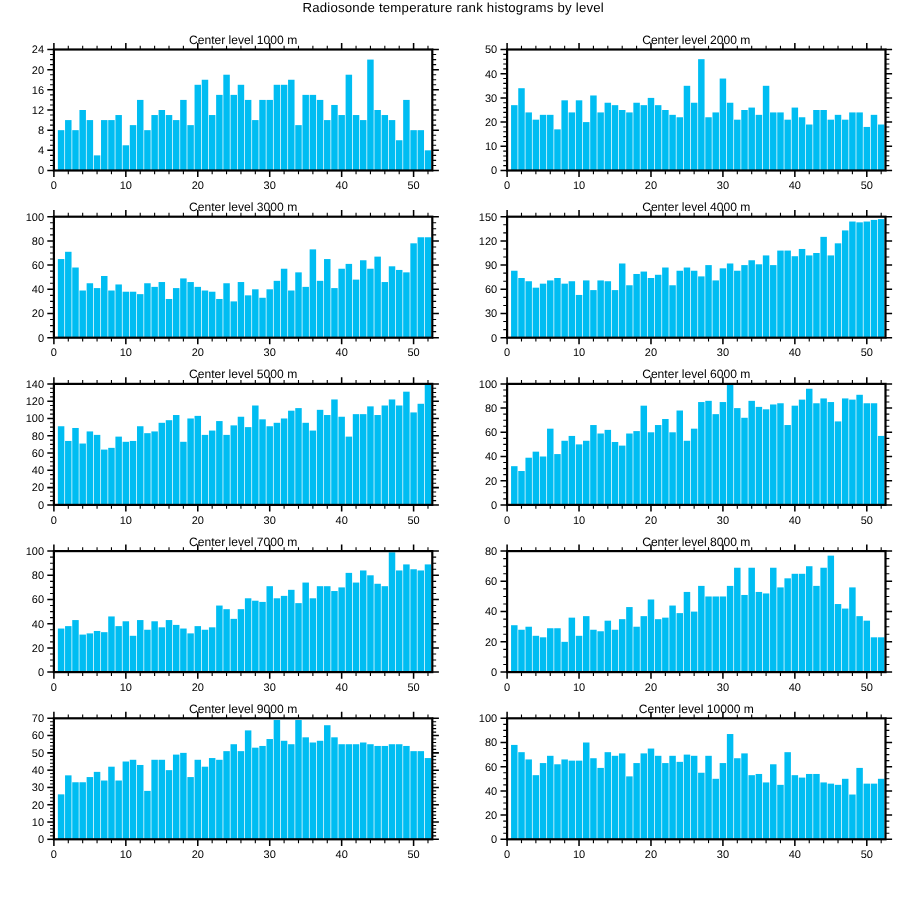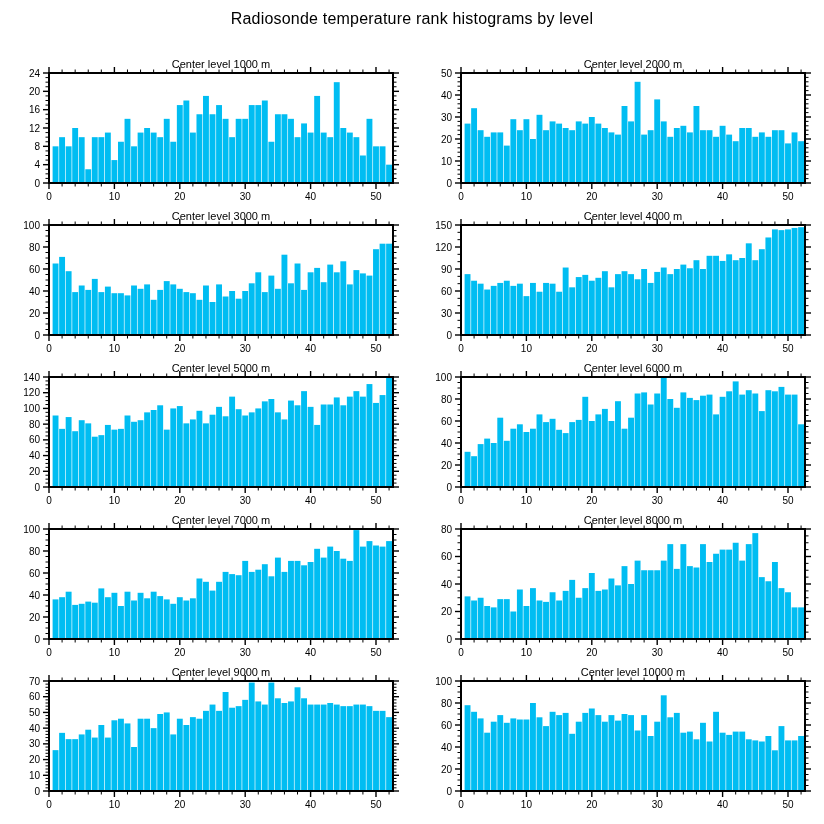--- a/index.html
+++ b/index.html
@@ -12,9 +12,8 @@
   .page { width: 824px; height: 824px; }
   .main-title {
     text-align: center;
-    font-size: 16px;
+    font-size: 12px;
     color: #000000;
-    padding-top: 10px;
     height: 30px;
     letter-spacing: 0.2px;
   }

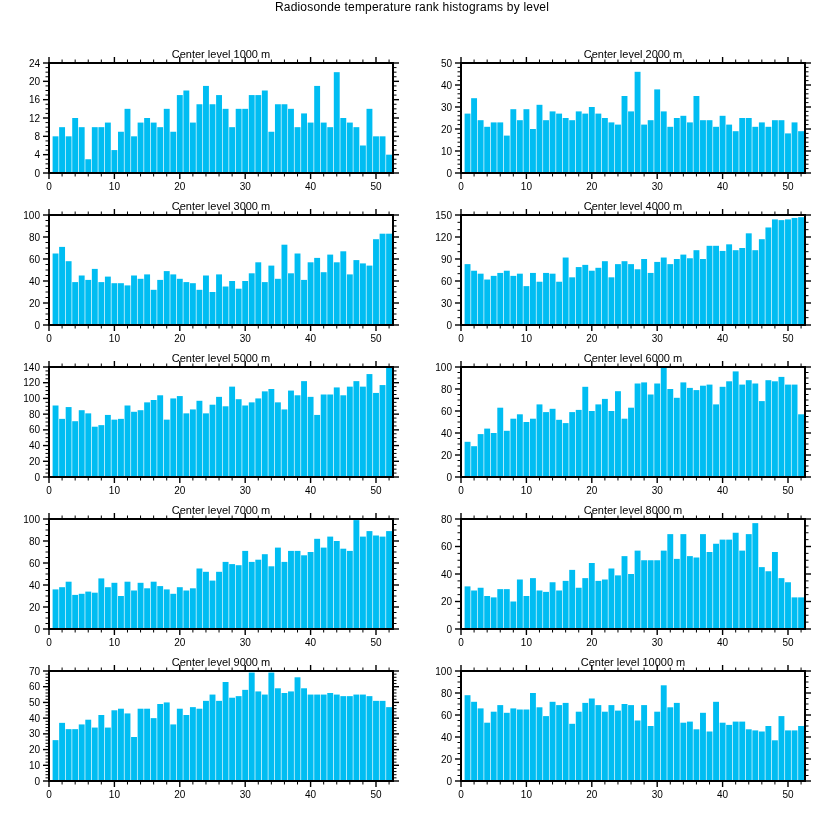--- a/index.html
+++ b/index.html
@@ -21,7 +21,6 @@
     display: grid;
     grid-template-columns: 412px 412px;
     grid-auto-rows: 152px;
-    margin-top: 18px;
   }
   .chart-cell { width: 412px; height: 152px; }
   svg text {

